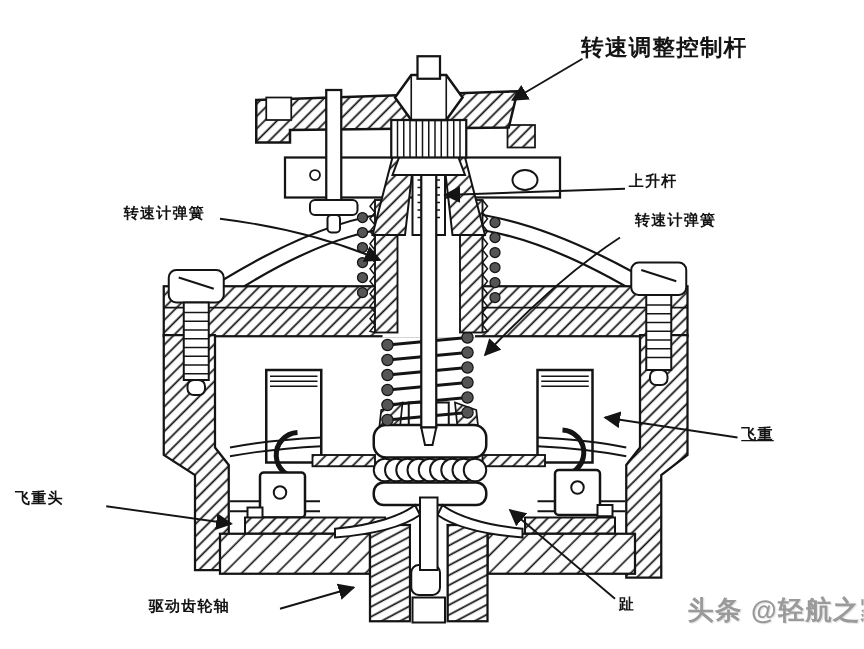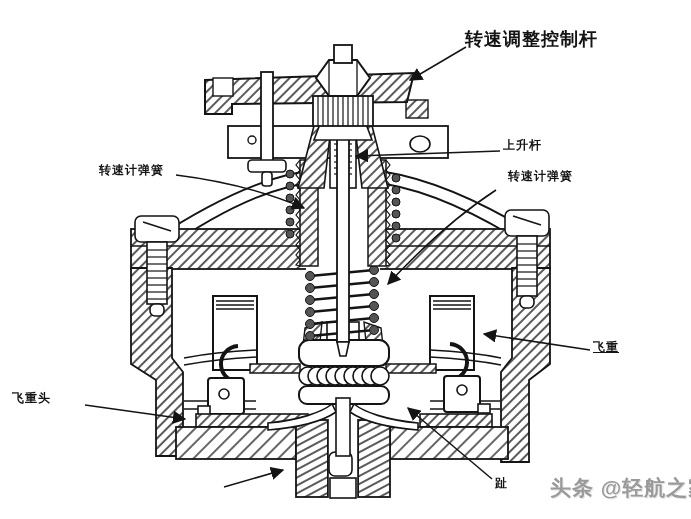--- a/index.html
+++ b/index.html
@@ -318,6 +318,7 @@
 
   <div class="lbl" style="left:12px;top:392px;">飞重头</div>
 
+  <div class="lbl" style="left:119px;top:479px;">驱动齿轮轴</div>
 
   <div class="lbl" style="left:495px;top:477px;">趾</div>
 

